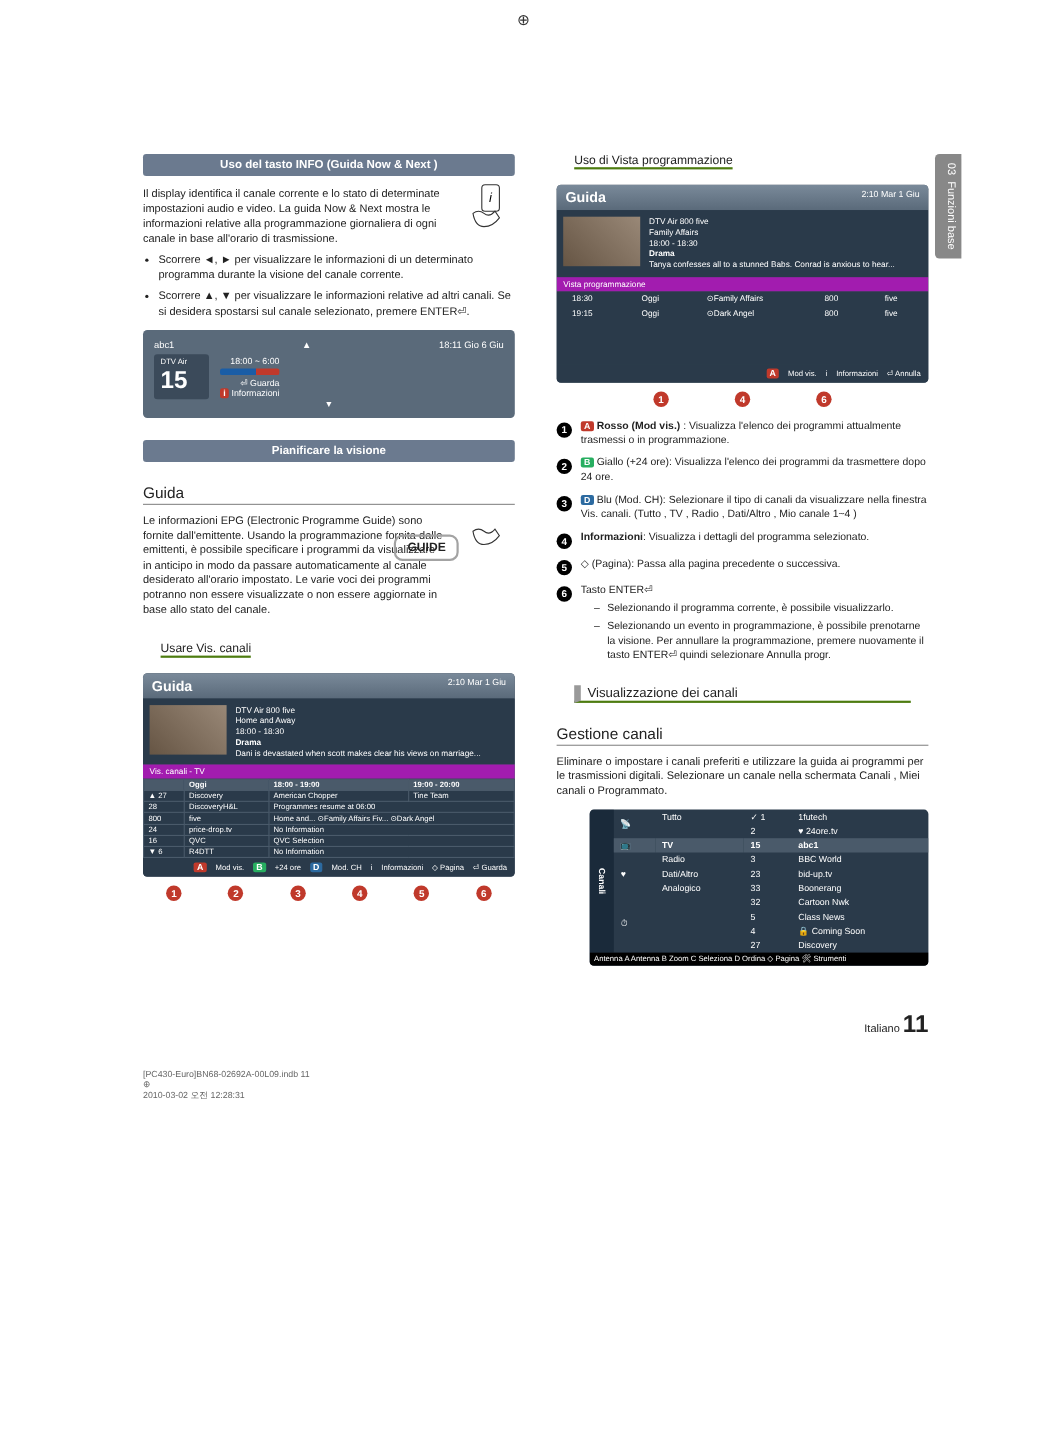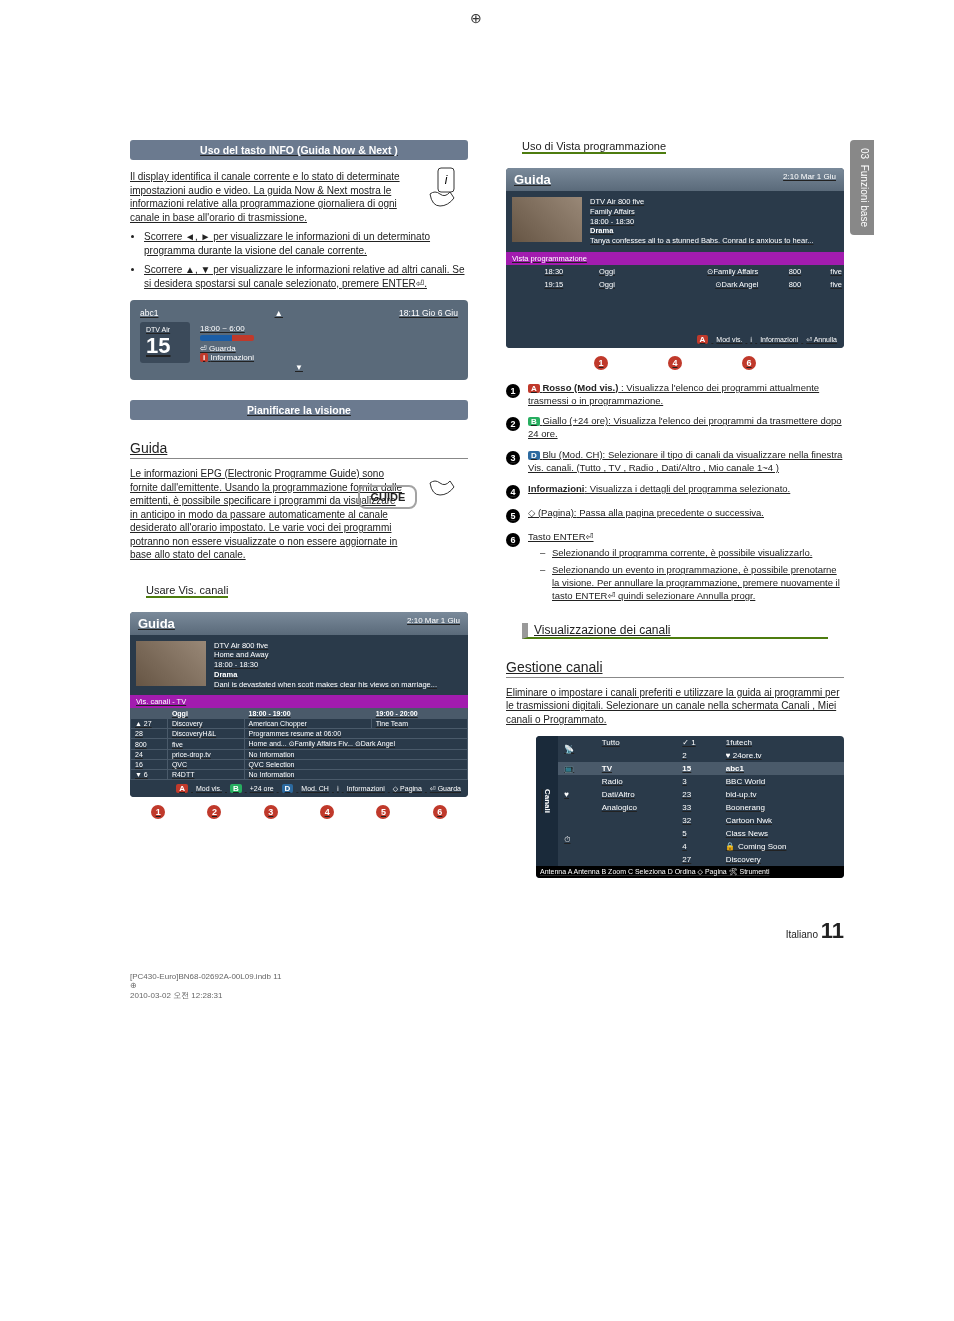--- a/index.html
+++ b/index.html
@@ -27,7 +27,7 @@
     border-top-left-radius: 4px;
     border-bottom-left-radius: 4px;
   }
-  .cols { display: flex; gap: 38px; text-decoration: underline; }
+  .cols { display: flex; gap: 38px; }
   .col { flex: 1; min-width: 0; }
   .banner {
     background: #6b7a8f;

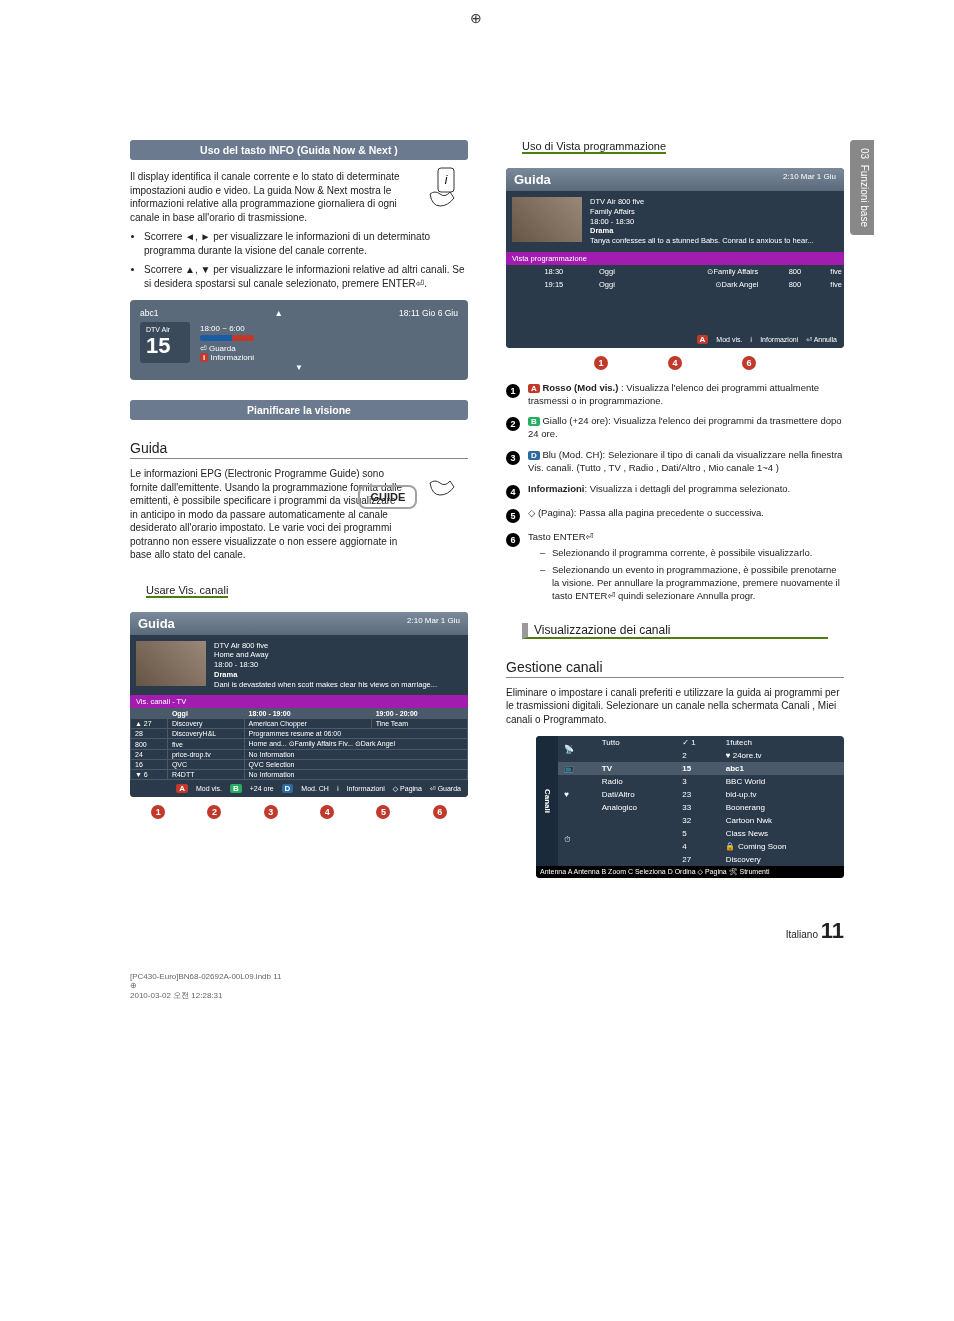--- a/index.html
+++ b/index.html
@@ -95,7 +95,7 @@
   .mk { width: 14px; height: 14px; border-radius: 50%; background: #c0392b; color: #fff; font-size: 9px; display: flex; align-items: center; justify-content: center; font-weight: bold; }
   .simple-list { background: #2a3a4a; }
   .simple-list table { width: 100%; border-collapse: collapse; }
-  .simple-list td { padding: 2px 2px; font-size: 7.5px; text-align: right; }
+  .simple-list td { padding: 2px 14px; font-size: 7.5px; }
   .numlist { list-style: none; padding: 0; margin: 12px 0 0; }
   .numlist li { display: flex; gap: 8px; margin-bottom: 8px; font-size: 9.5px; line-height: 1.35; }
   .numlist .mk { flex-shrink: 0; background: #000; margin-top: 2px; }

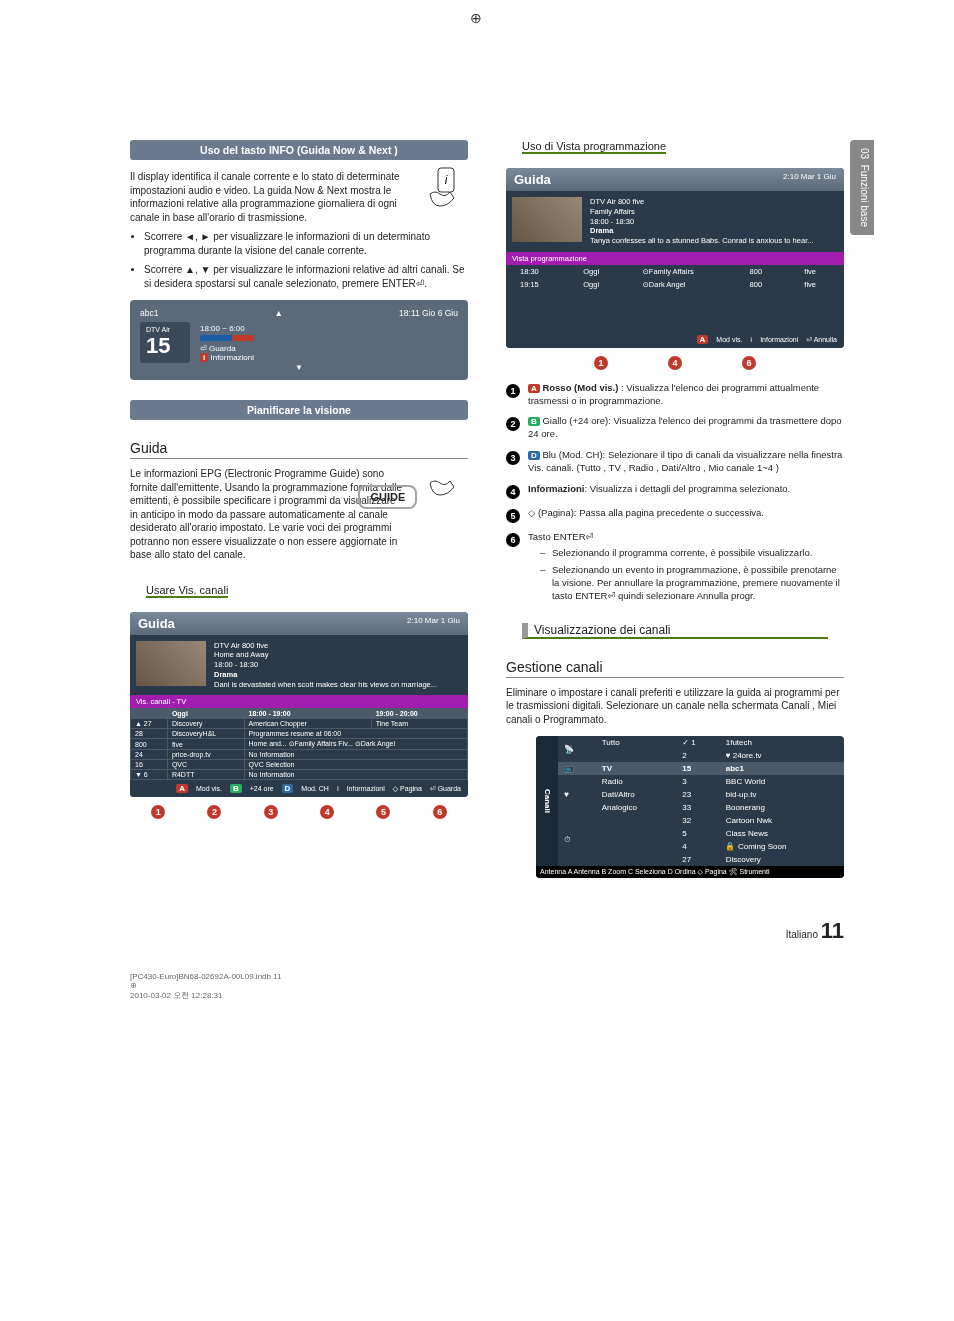--- a/index.html
+++ b/index.html
@@ -54,7 +54,7 @@
   .infobar-left { background: #3b4a5a; padding: 4px 6px; border-radius: 3px; min-width: 50px; }
   .infobar-left .num { font-size: 22px; font-weight: bold; }
   .infobar-mid { font-size: 8px; flex: 1; }
-  .infobar-right { font-size: 8px; }
+  .infobar-right { font-size: 8px; text-align: right; }
   .bar { height: 6px; background: linear-gradient(to right, #1a5da6 60%, #c0392b 60%); border-radius: 2px; margin-top: 2px; }
   h3.sect { font-size: 14px; font-weight: normal; border-bottom: 1px solid #888; margin: 20px 0 8px; padding-bottom: 2px; }
   h3.sub { font-size: 11px; font-weight: normal; border-bottom: 2px solid #4d7c0f; margin: 16px 16px 6px; display: inline-block; }

